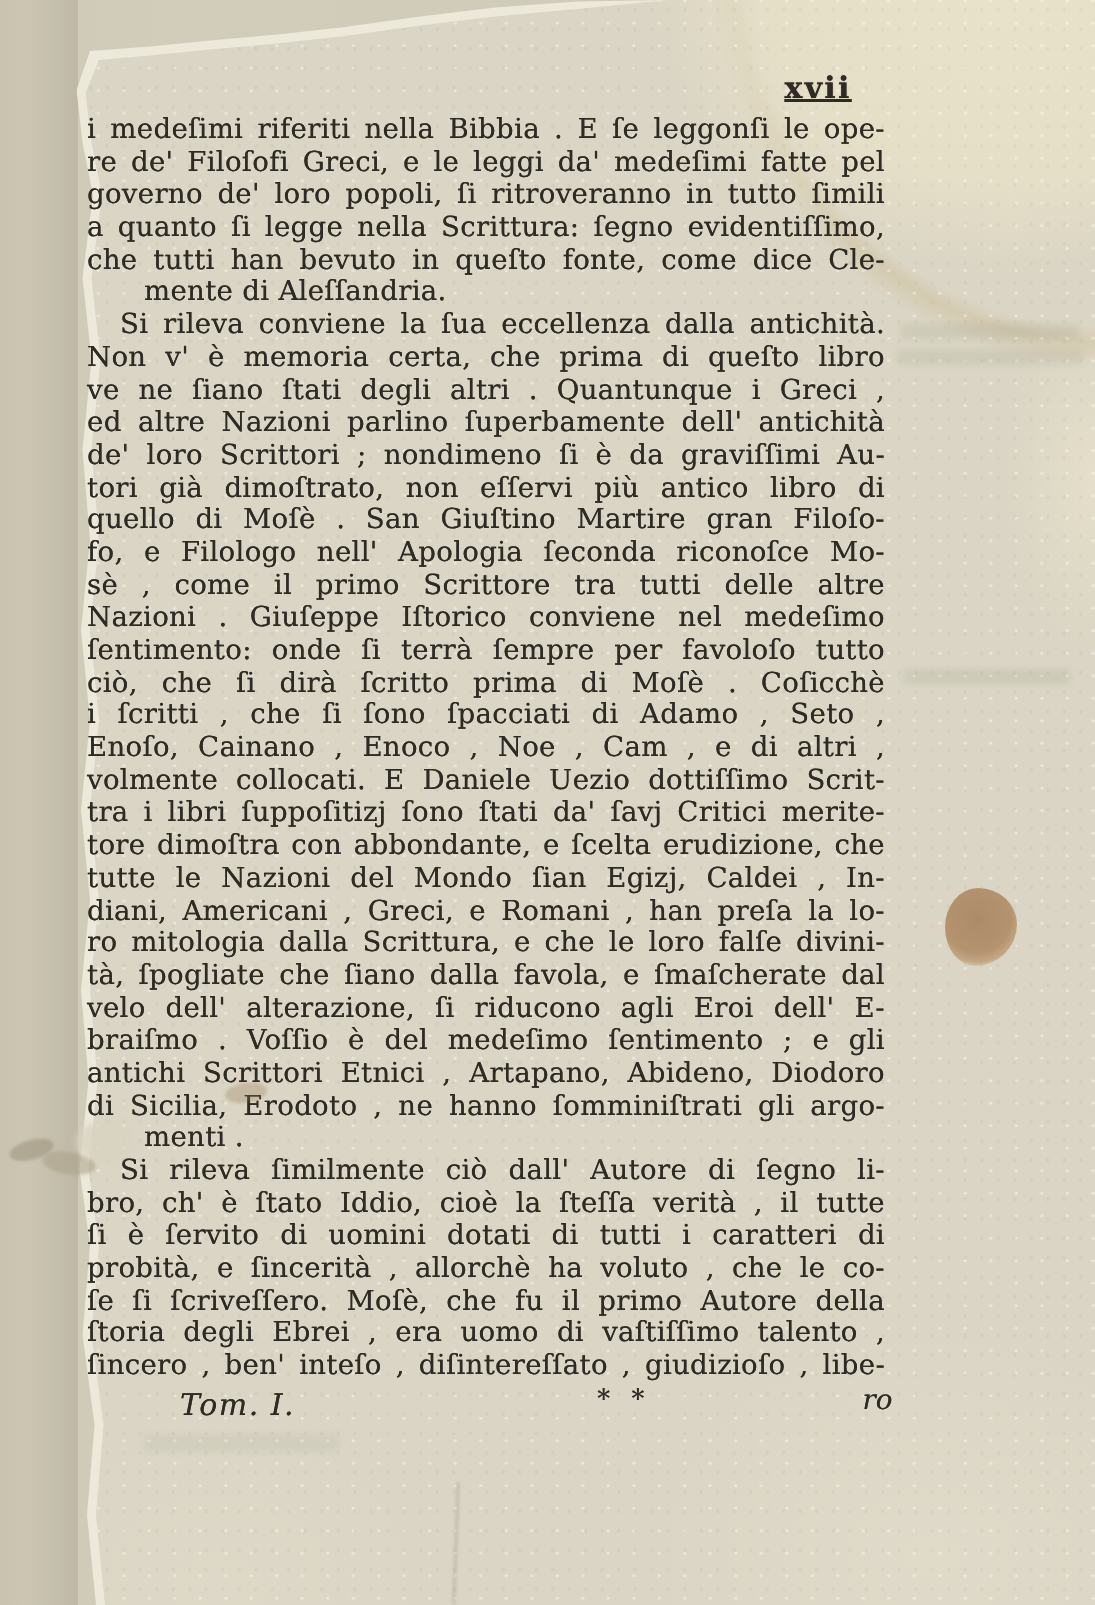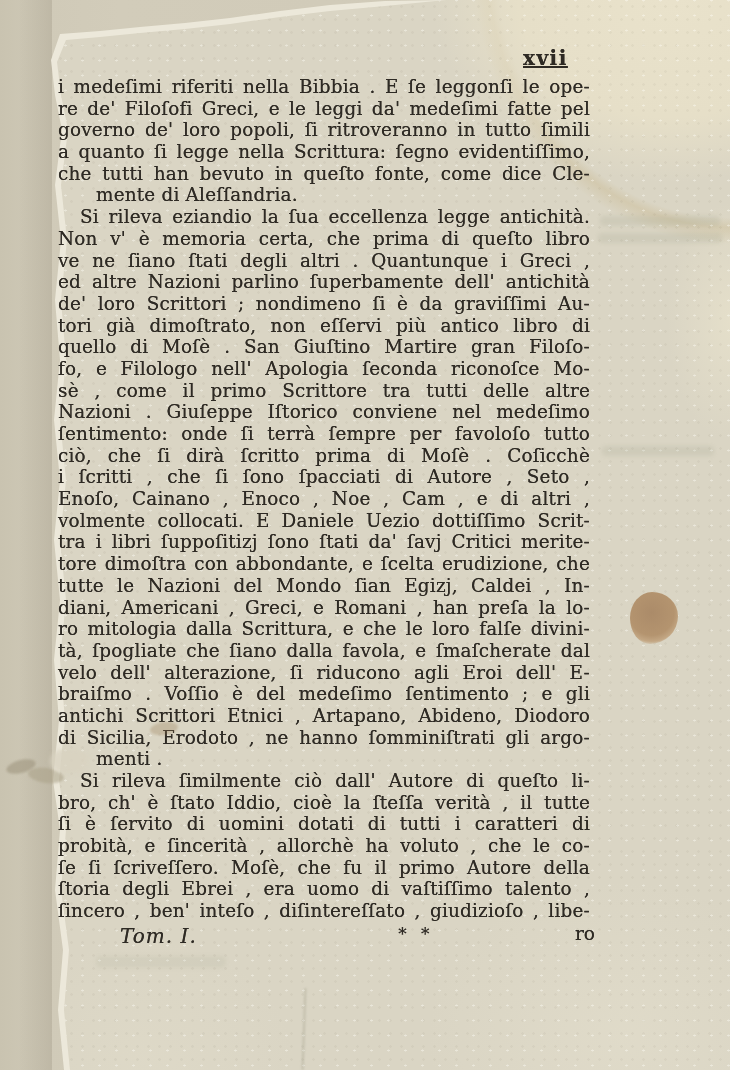--- a/index.html
+++ b/index.html
@@ -119,7 +119,7 @@
     <div class="line"><span>a quanto ſi legge nella Scrittura: ſegno evidentiſſimo,</span></div>
     <div class="line"><span>che tutti han bevuto in queſto fonte, come dice Cle-</span></div>
     <div class="line nojust"><span>mente di Aleſſandria.</span></div>
-    <div class="line indent"><span>Si rileva eziandio la ſua eccellenza legge antichità.</span></div>
+    <div class="line indent"><span>Si rileva conviene la ſua eccellenza dalla antichità.</span></div>
     <div class="line"><span>Non v' è memoria certa, che prima di queſto libro</span></div>
     <div class="line"><span>ve ne ſiano ſtati degli altri . Quantunque i Greci ,</span></div>
     <div class="line"><span>ed altre Nazioni parlino ſuperbamente dell' antichità</span></div>

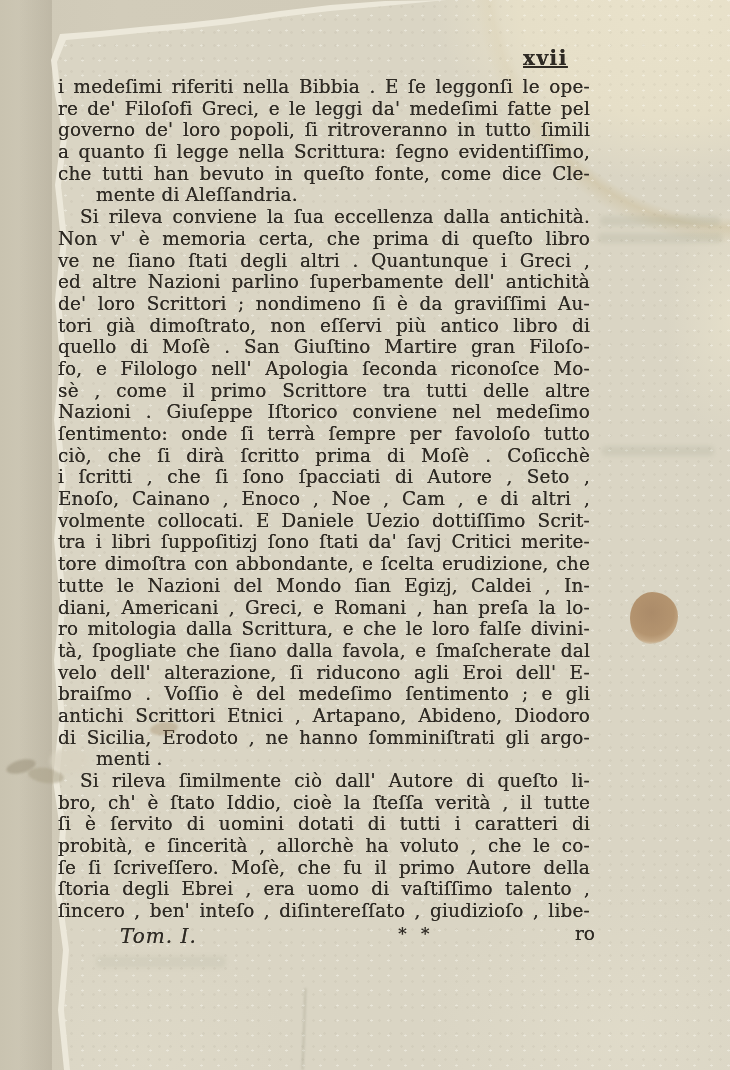--- a/index.html
+++ b/index.html
@@ -131,7 +131,7 @@
     <div class="line"><span>Nazioni . Giuſeppe Iſtorico conviene nel medeſimo</span></div>
     <div class="line"><span>ſentimento: onde ſi terrà ſempre per favoloſo tutto</span></div>
     <div class="line"><span>ciò, che ſi dirà ſcritto prima di Moſè . Coſicchè</span></div>
-    <div class="line"><span>i ſcritti , che ſi ſono ſpacciati di Autore , Seto ,</span></div>
+    <div class="line"><span>i ſcritti , che ſi ſono ſpacciati di Adamo , Seto ,</span></div>
     <div class="line"><span>Enoſo, Cainano , Enoco , Noe , Cam , e di altri ,</span></div>
     <div class="line"><span>volmente collocati. E Daniele Uezio dottiſſimo Scrit-</span></div>
     <div class="line"><span>tra i libri ſuppoſitizj ſono ſtati da' ſavj Critici merite-</span></div>

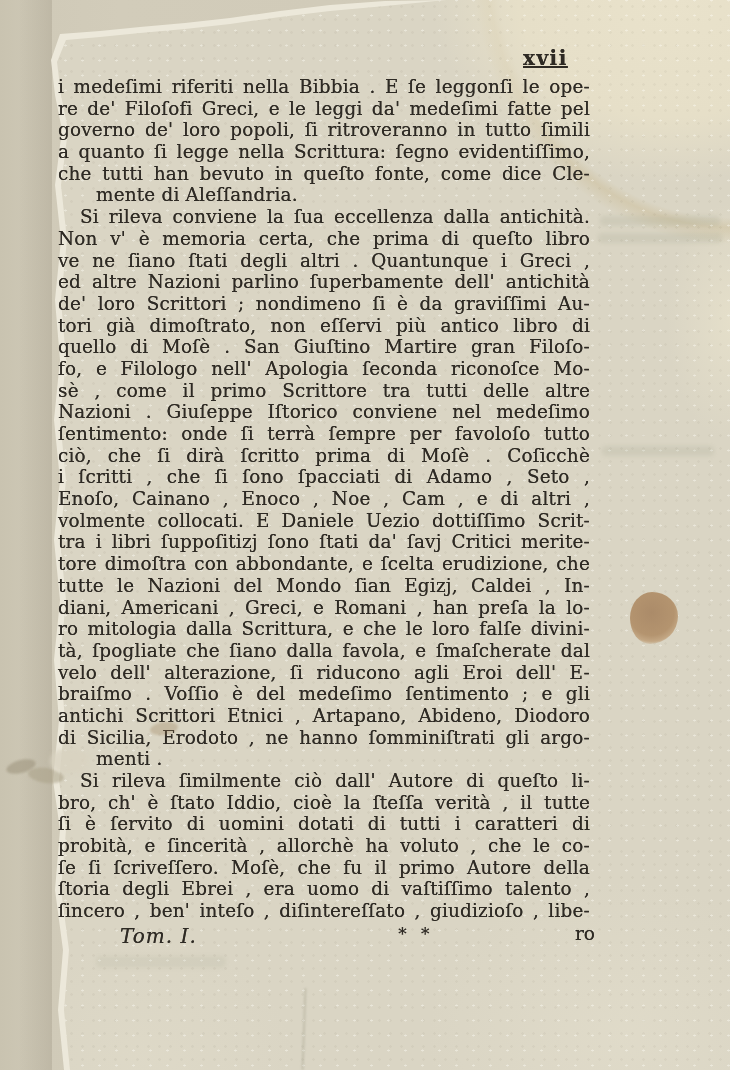--- a/index.html
+++ b/index.html
@@ -145,7 +145,7 @@
     <div class="line"><span>antichi Scrittori Etnici , </span><span class="it">Artapano</span><span>, </span><span class="it">Abideno</span><span>, </span><span class="it">Diodoro</span></div>
     <div class="line"><span class="it">di Sicilia</span><span>, </span><span class="it">Erodoto</span><span> , ne hanno ſomminiſtrati gli argo-</span></div>
     <div class="line nojust"><span>menti .</span></div>
-    <div class="line indent"><span>Si rileva ſimilmente ciò dall' Autore di queſto li-</span></div>
+    <div class="line indent"><span>Si rileva ſimilmente ciò dall' Autore di ſegno li-</span></div>
     <div class="line"><span>bro, ch' è ſtato Iddio, cioè la ſteſſa verità , il tutte</span></div>
     <div class="line"><span>ſi è ſervito di uomini dotati di tutti i caratteri di</span></div>
     <div class="line"><span>probità, e ſincerità , allorchè ha voluto , che le co-</span></div>

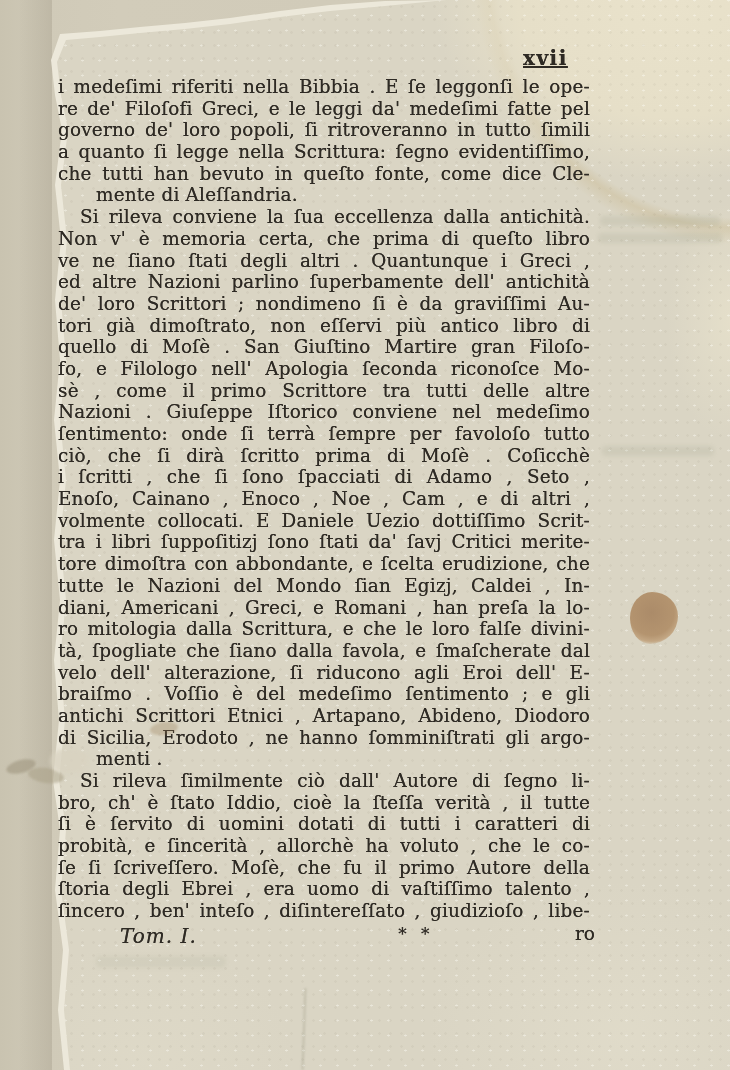--- a/index.html
+++ b/index.html
@@ -79,7 +79,7 @@
   }
   .footer-catchword{
     position:absolute;left:575px;top:923px;color:var(--ink,#2e2a24);
-    font-size:18.5px;text-shadow:0 0 .4px rgba(46,42,36,.85);
+    font-size:18.5px;text-shadow:0 0 .4px rgba(46,42,36,.85);font-style:italic;
   }
   .stain-blob{
     position:absolute;left:630px;top:592px;width:48px;height:52px;

